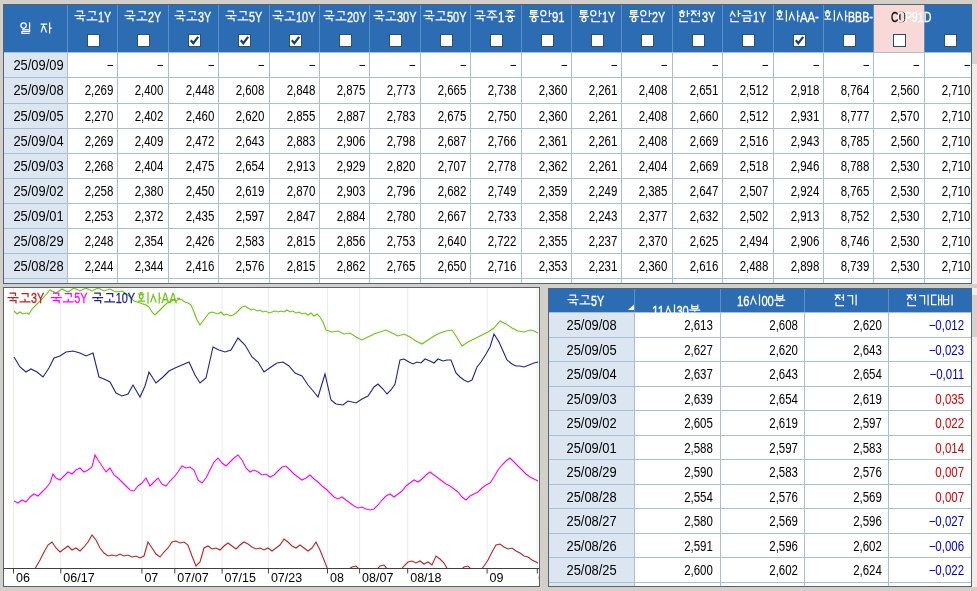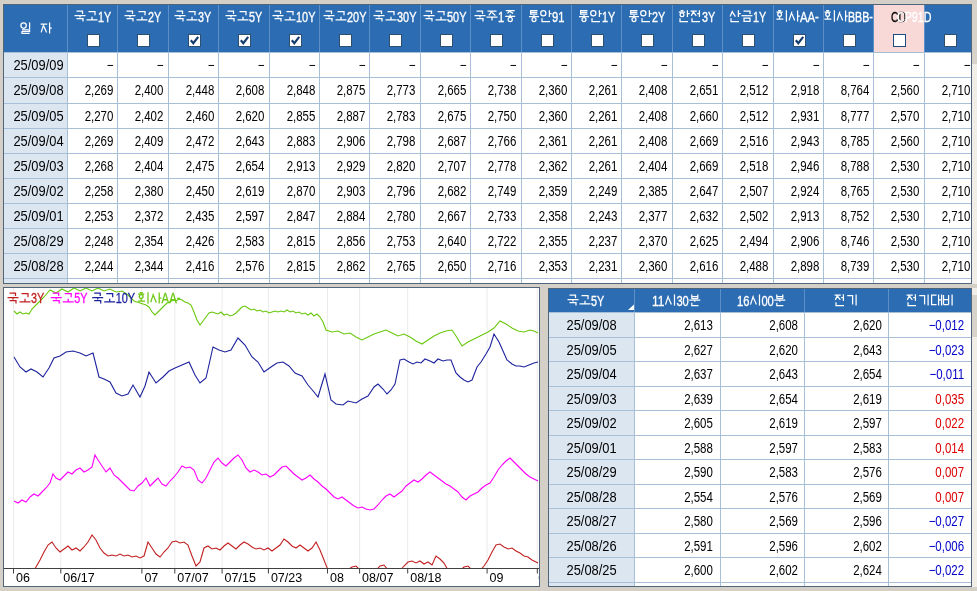--- a/index.html
+++ b/index.html
@@ -549,7 +549,7 @@
       <use href="#g-go" x="12.0" y="0"></use>
       <text x="24.0" y="11.6" font-size="14.6" fill="#fff" font-family="Liberation Sans" textLength="13.2" lengthAdjust="spacingAndGlyphs" stroke="#fff" stroke-width="0.35">5Y</text>
     </svg></div>
-<div class="ab" style="left:652.4px;top:294px"><svg width="50" height="13" viewBox="0 0 50 13" style="color:#fff" class="hg">
+<div class="ab" style="left:652.4px;top:304px"><svg width="50" height="13" viewBox="0 0 50 13" style="color:#fff" class="hg">
       <text x="0.0" y="11.6" font-size="14.6" fill="#fff" font-family="Liberation Sans" textLength="12.4" lengthAdjust="spacingAndGlyphs" stroke="#fff" stroke-width="0.35">11</text>
       <use href="#g-si" x="12.4" y="0"></use>
       <text x="24.4" y="11.6" font-size="14.6" fill="#fff" font-family="Liberation Sans" textLength="12.4" lengthAdjust="spacingAndGlyphs" stroke="#fff" stroke-width="0.35">30</text>

